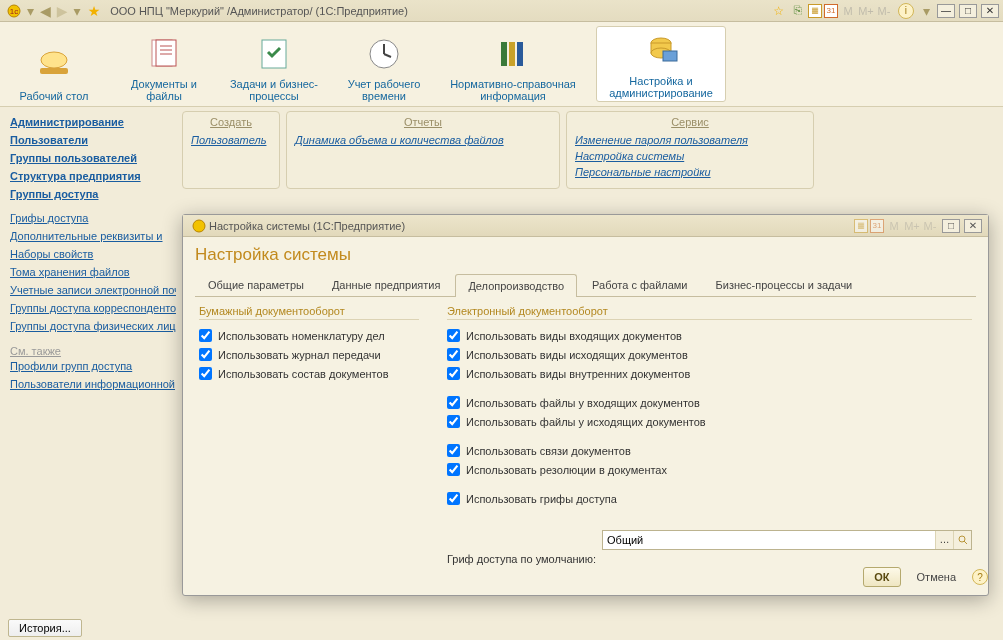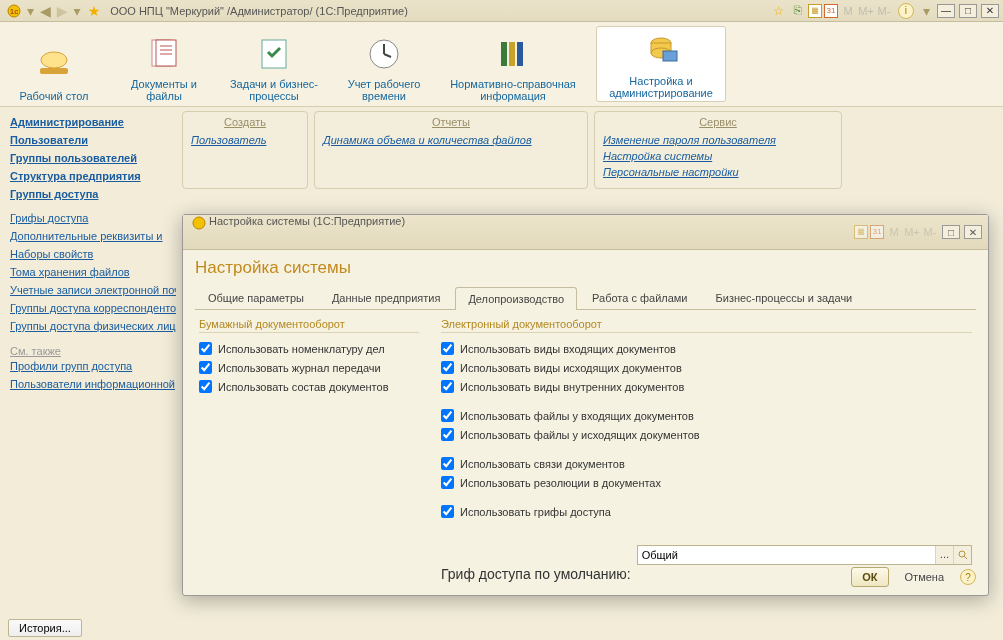--- a/index.html
+++ b/index.html
@@ -174,7 +174,7 @@
 
   <div class="panels">
     <div class="panel-row">
-      <div class="panel" style="width:126px">
+      <div class="panel" style="width:98px">
         <div class="panel-title">Создать</div>
         <a>Пользователь</a>
       </div>

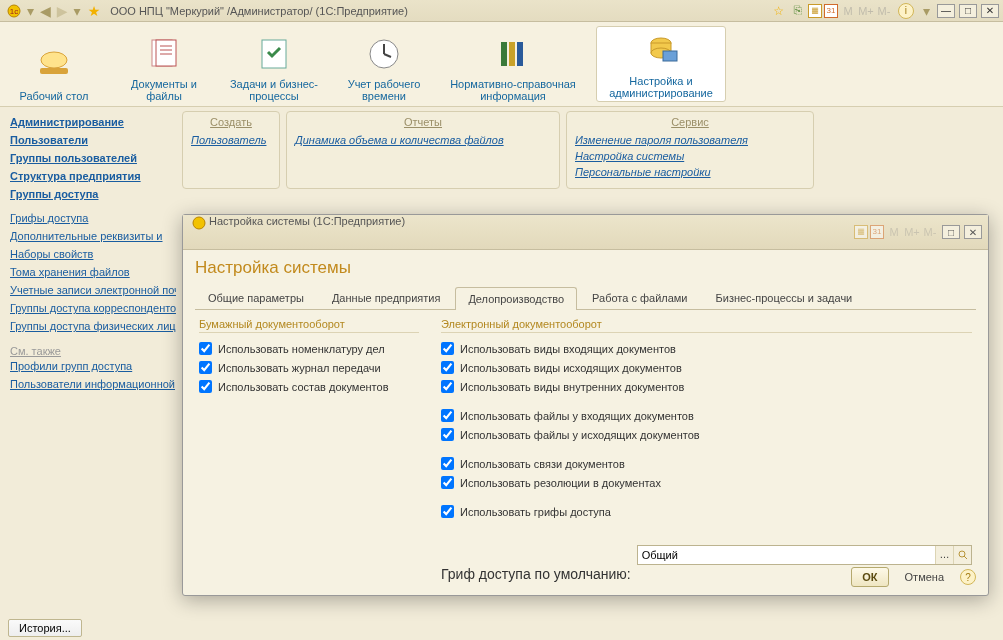--- a/index.html
+++ b/index.html
@@ -33,7 +33,7 @@
   .panel a{display:block;color:#1a5da0;text-decoration:underline;font-size:11px;padding:2px 0;font-style:italic;}
   
   .dialog{position:absolute;left:182px;top:214px;width:807px;height:382px;background:#f6f2e2;border:1px solid #999;box-shadow:0 4px 20px rgba(0,0,0,0.3);border-radius:3px;}
-  .dialog-titlebar{height:35px;background:linear-gradient(#ece5cb,#e2d9bb);display:flex;padding:0 6px;font-size:11px;color:#555;border-bottom:1px solid #c6bd9f;}
+  .dialog-titlebar{height:22px;background:linear-gradient(#ece5cb,#e2d9bb);display:flex;align-items:center;padding:0 6px;font-size:11px;color:#555;border-bottom:1px solid #c6bd9f;}
   .dialog-titlebar .right{margin-left:auto;display:flex;align-items:center;gap:2px;}
   .dialog-body{padding:8px 12px;}
   .dialog-heading{font-size:17px;color:#c28a1d;margin-bottom:8px;font-weight:normal;}

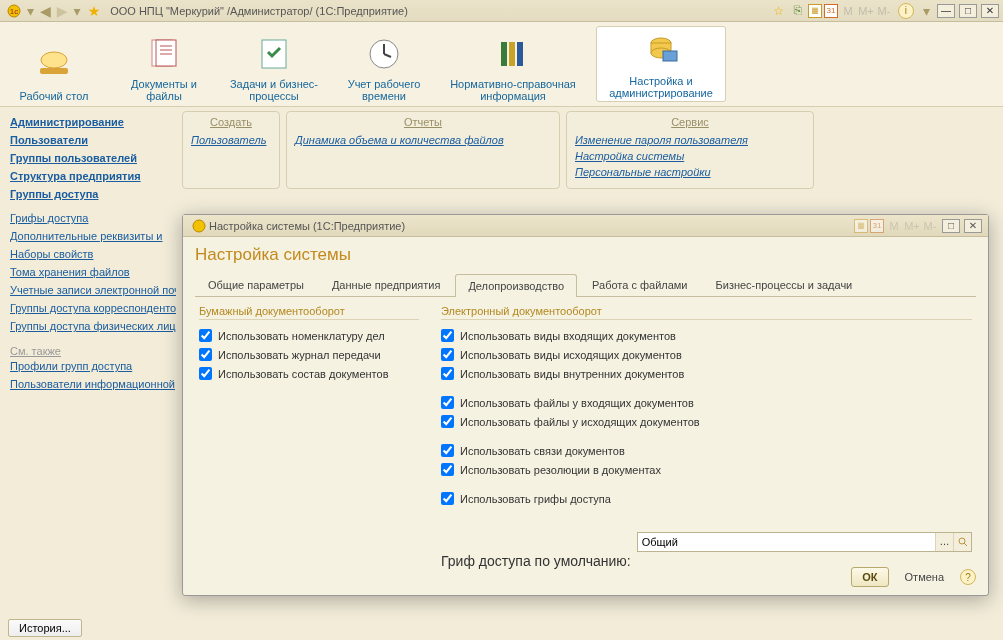--- a/index.html
+++ b/index.html
@@ -42,7 +42,7 @@
   .tab{padding:5px 12px;color:#444;font-size:11px;border:1px solid transparent;border-bottom:none;margin-right:2px;cursor:pointer;border-radius:3px 3px 0 0;text-align:right;}
   .tab.active{border-color:#c6bd9f;background:#f6f2e2;position:relative;top:1px;}
   
-  .tab-content{display:flex;padding:8px 4px;gap:22px;}
+  .tab-content{display:flex;padding:8px 4px;gap:28px;}
   .column{flex:0 0 auto;}
   .col-title{color:#b38820;font-size:11px;margin-bottom:6px;}
   .col-title-line{border-bottom:1px solid #dcd3b4;margin-bottom:6px;padding-bottom:2px;}

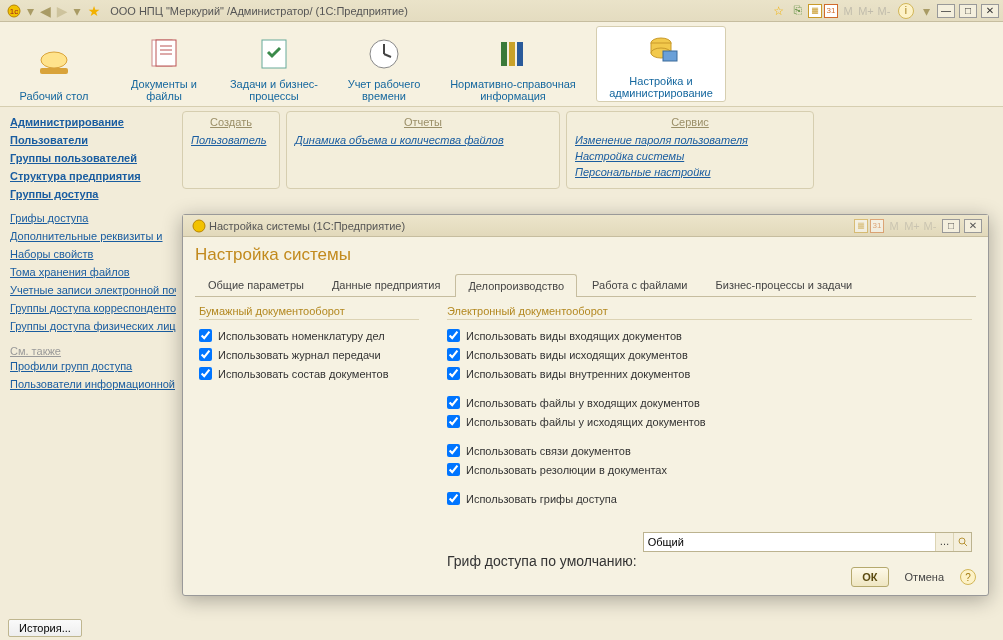--- a/index.html
+++ b/index.html
@@ -51,7 +51,7 @@
   .spacer{height:10px;}
   
   .field-row{display:flex;align-items:center;margin-top:6px;}
-  .field-row label{font-size:14px;margin-right:6px;white-space:nowrap;margin-top:39px;}
+  .field-row label{font-size:11px;margin-right:6px;white-space:nowrap;margin-top:39px;}
   .field-row .input-wrap{flex:1;display:flex;border:1px solid #bcb38f;background:#fff;height:20px;}
   .field-row input{flex:1;border:none;padding:4px 4px;font-size:11px;outline:none;}
   .field-row .mini-btn{width:18px;border-left:1px solid #dcd4b4;display:flex;align-items:center;justify-content:center;font-size:10px;background:#f4efdd;cursor:pointer;}

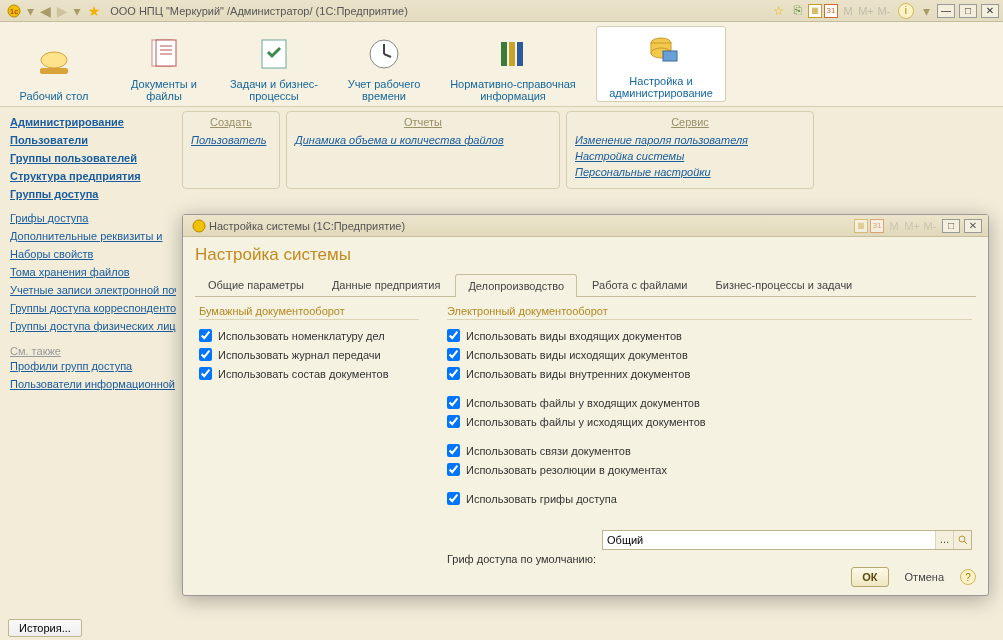--- a/index.html
+++ b/index.html
@@ -56,7 +56,7 @@
   .field-row input{flex:1;border:none;padding:4px 4px;font-size:11px;outline:none;}
   .field-row .mini-btn{width:18px;border-left:1px solid #dcd4b4;display:flex;align-items:center;justify-content:center;font-size:10px;background:#f4efdd;cursor:pointer;}
   
-  .dialog-footer{position:absolute;bottom:8px;right:12px;display:flex;align-items:center;gap:6px;}
+  .dialog-footer{position:absolute;bottom:8px;right:0;display:flex;align-items:center;gap:6px;}
   .btn{border:1px solid #b5a96e;background:linear-gradient(#fdf9e8,#efe6c2);padding:3px 10px;border-radius:3px;font-size:11px;cursor:pointer;font-weight:bold;color:#5a4a10;}
   .btn.cancel{font-weight:normal;background:none;border:none;color:#444;}
   .help-circle{width:16px;height:16px;border:1px solid #d2b657;border-radius:50%;display:inline-flex;align-items:center;justify-content:center;font-size:10px;color:#a27b12;background:#fdf2c7;}

